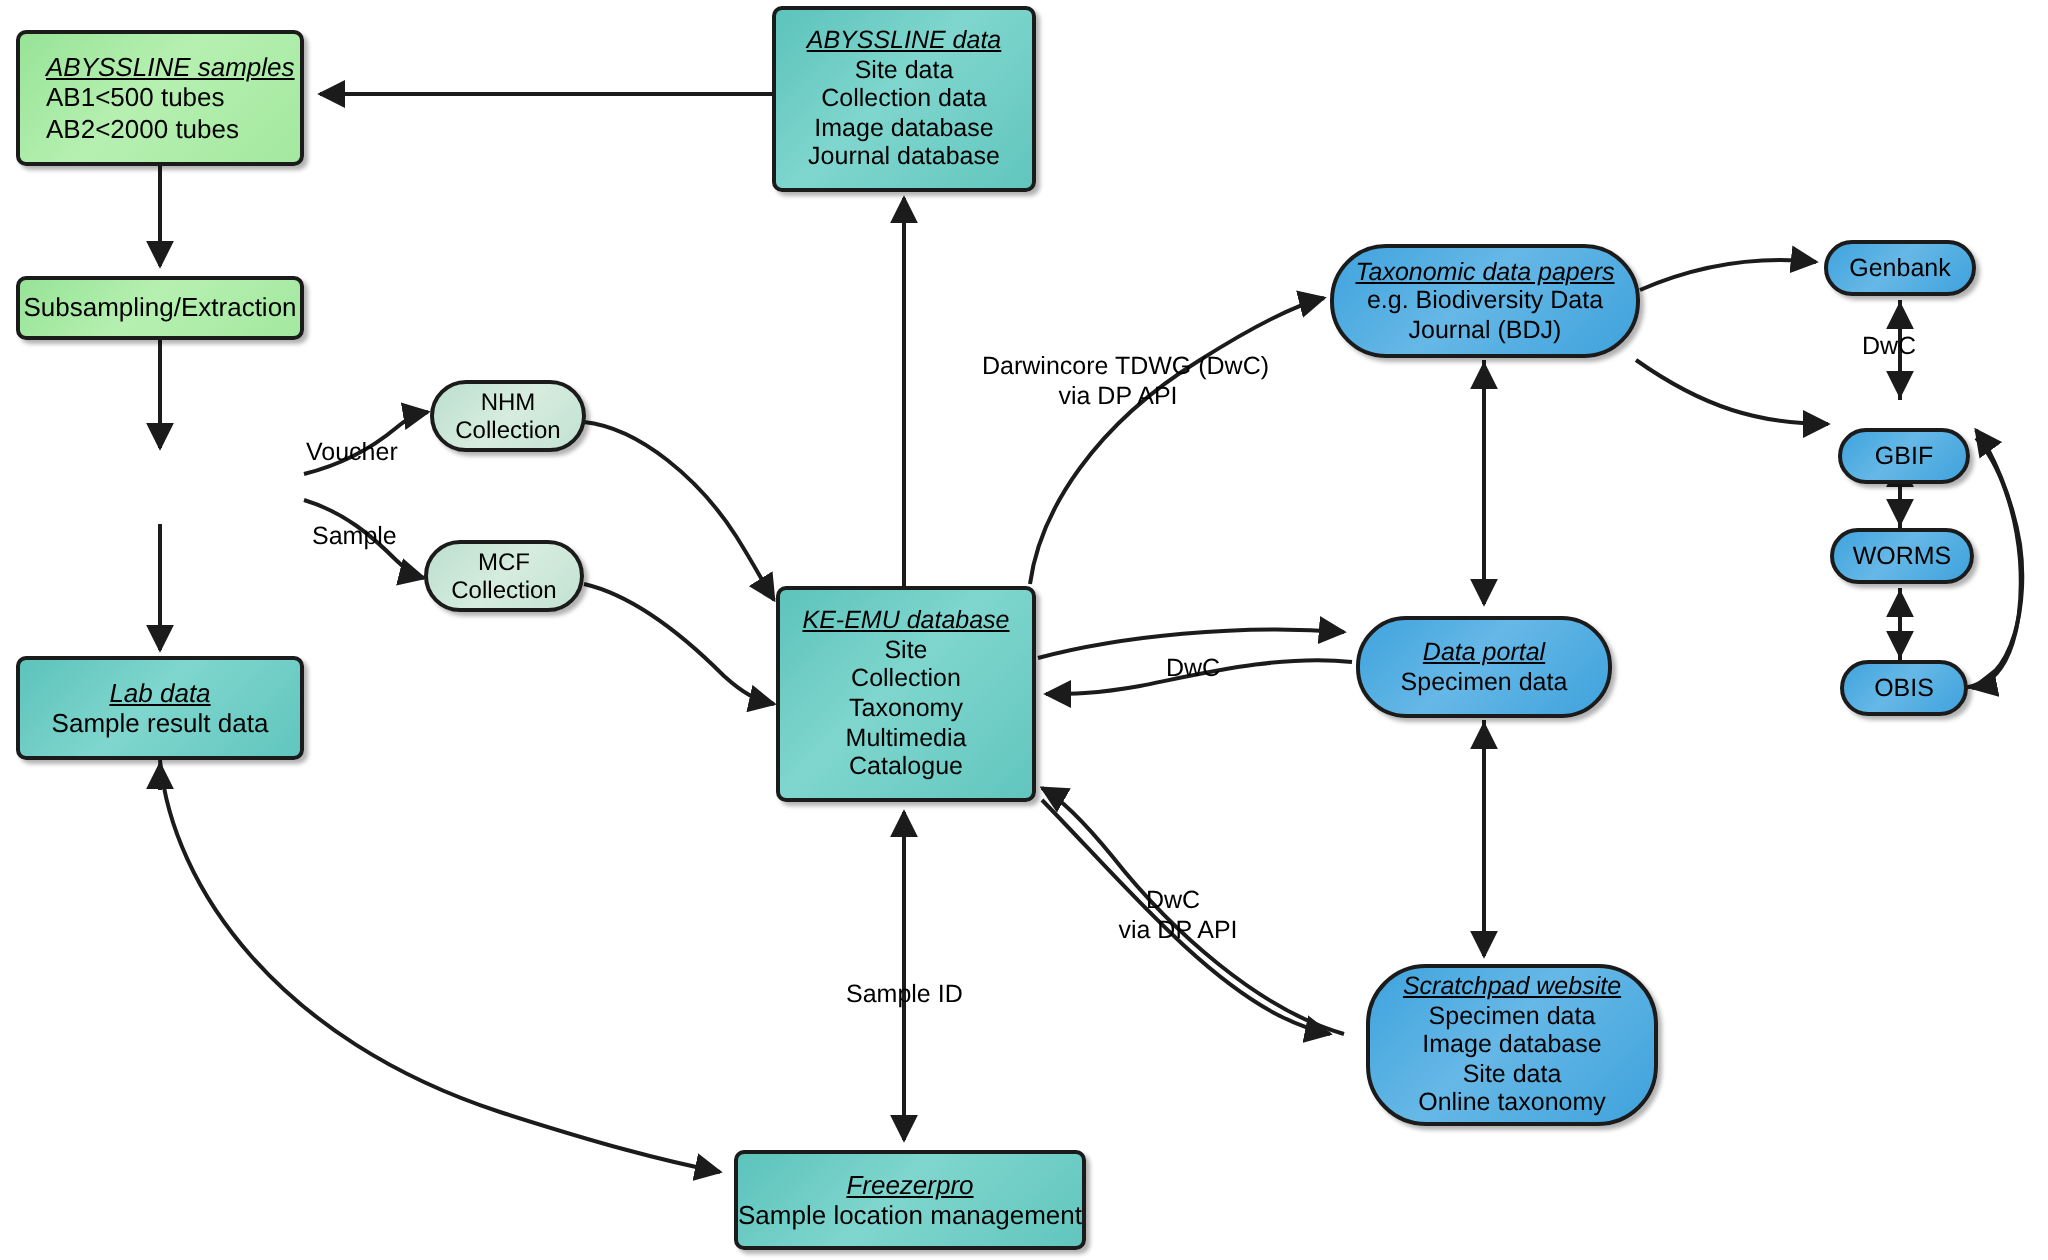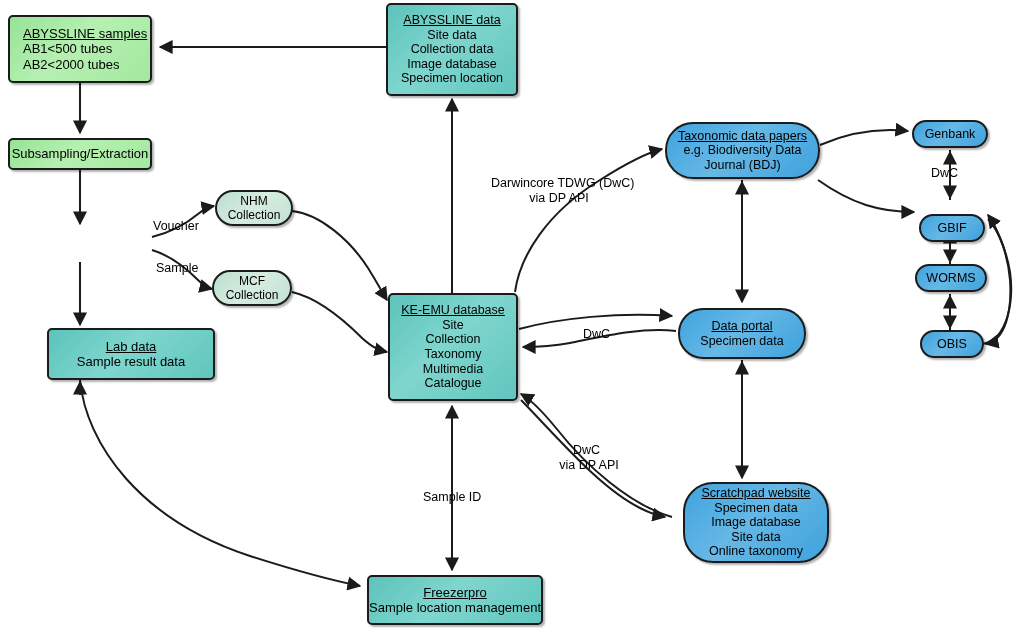--- a/index.html
+++ b/index.html
@@ -13,7 +13,7 @@
         display:flex;flex-direction:column;align-items:center;justify-content:center;
         text-align:center;color:#000;line-height:1.17;
         box-shadow:2px 2px 2px rgba(0,0,0,.30);}
-  .node .ttl{text-decoration:underline;}
+  .node .ttl{text-decoration:underline;font-style:italic;}
   .node .ln{white-space:nowrap;}
 
   

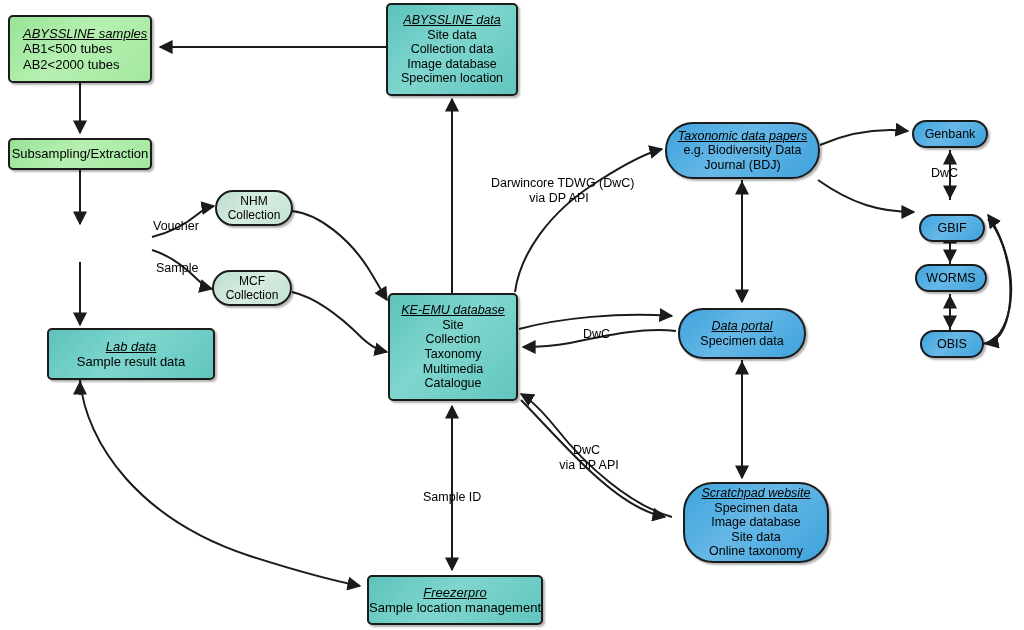--- a/index.html
+++ b/index.html
@@ -137,7 +137,7 @@
     <span class="ln">Site data</span>
     <span class="ln">Collection data</span>
     <span class="ln">Image database</span>
-    <span class="ln">Specimen location</span>
+    <span class="ln">Journal database</span>
   </div>
 
   <div class="node rect teal" style="left:388px;top:293px;width:130px;height:108px;font-size:12.5px;">

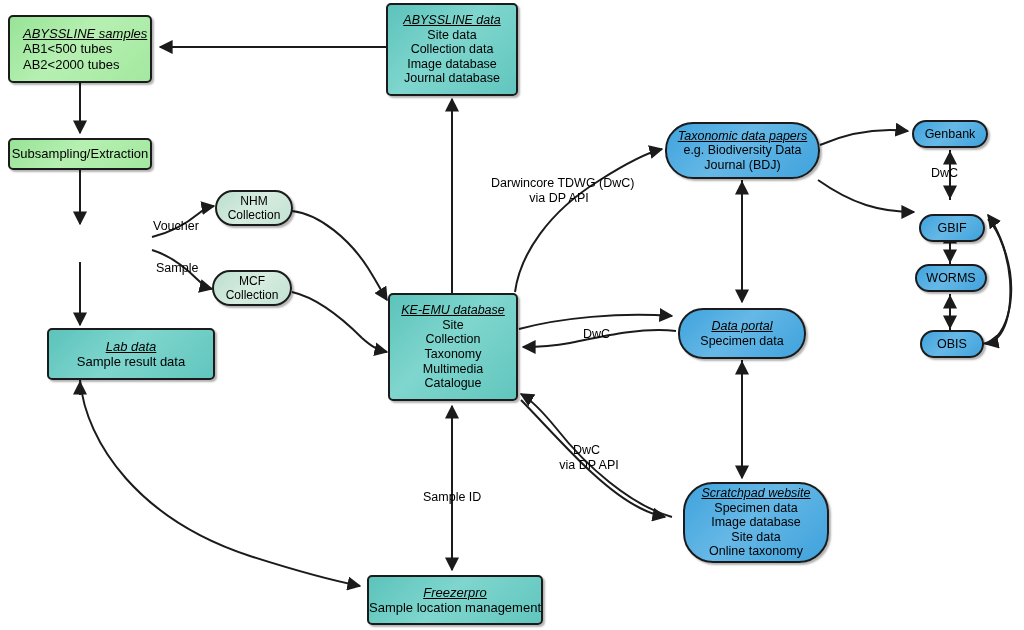--- a/index.html
+++ b/index.html
@@ -117,7 +117,7 @@
   </div>
 
 
-  <div class="node rect teal" style="left:8px;top:328px;width:168px;height:52px;font-size:13px;margin-left:39px;">
+  <div class="node rect teal" style="left:8px;top:328px;width:144px;height:52px;font-size:13px;">
     <span class="ttl ln">Lab data</span>
     <span class="ln">Sample result data</span>
   </div>

